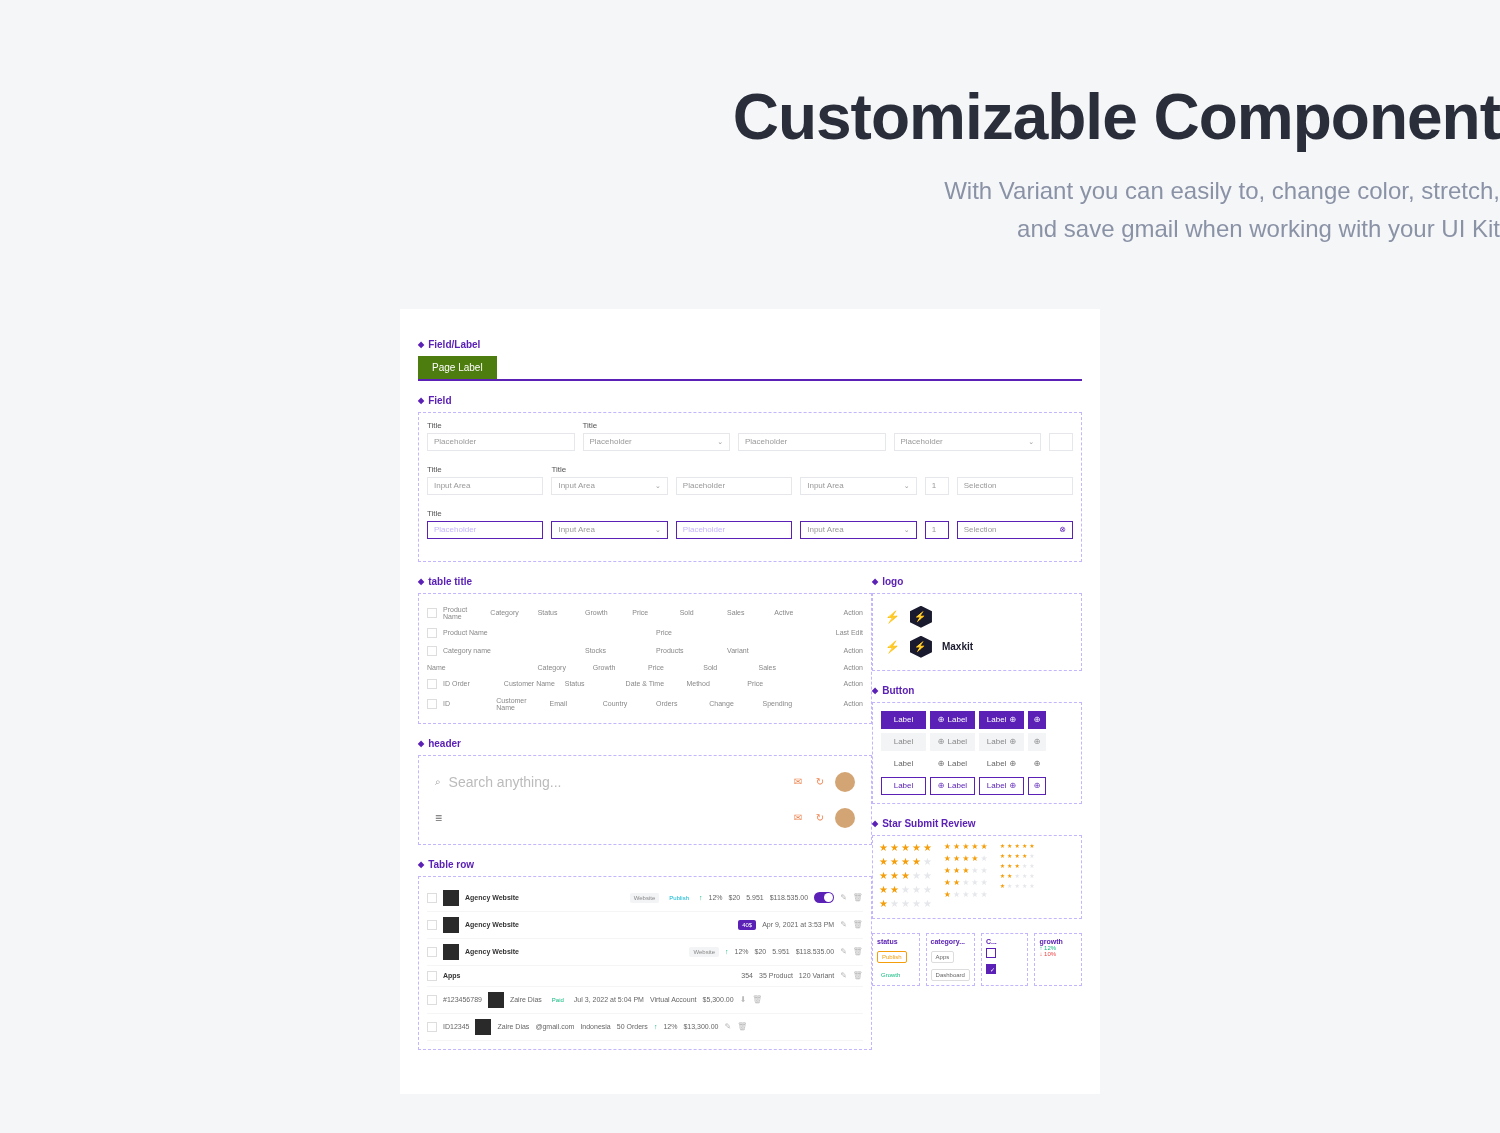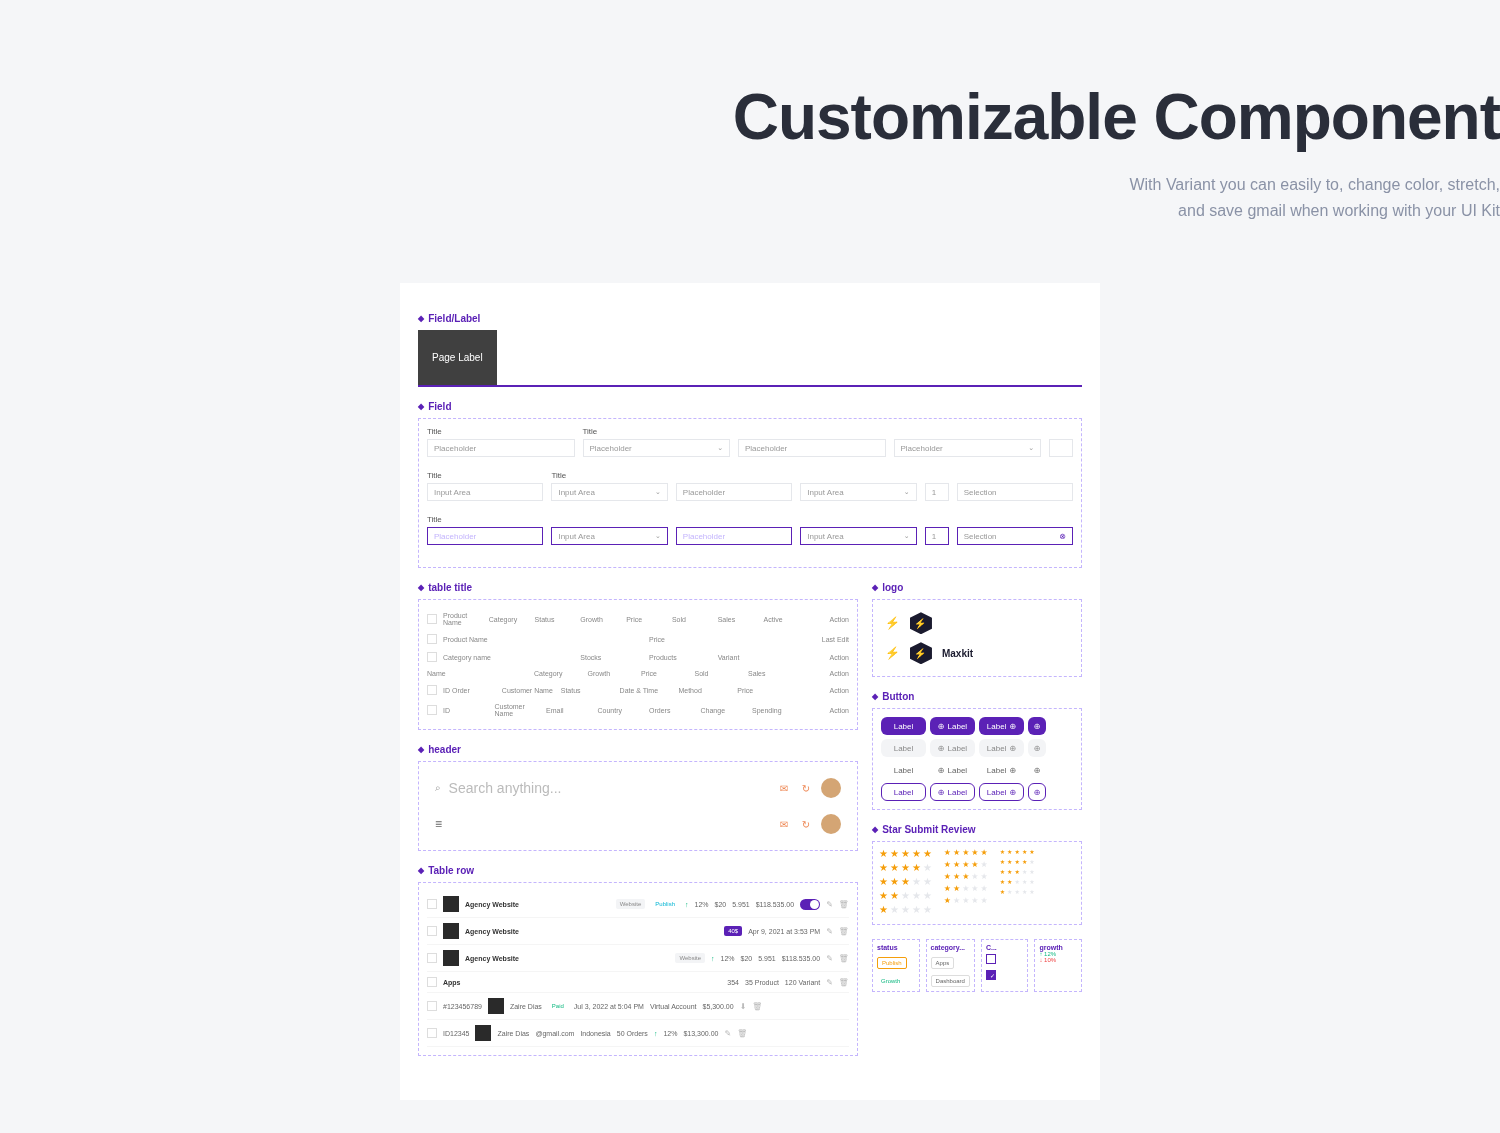--- a/index.html
+++ b/index.html
@@ -6,7 +6,7 @@
 body { font-family: -apple-system, BlinkMacSystemFont, 'Segoe UI', sans-serif; background: #f5f6f8; width: 1500px; height: 1133px; overflow: hidden; }
 .hero { text-align: right; padding-top: 80px; }
 .hero h1 { font-size: 64px; font-weight: 800; color: #2a2e3a; letter-spacing: -1px; }
-.hero p { font-size: 16px; color: #8a92a6; margin-top: 18px; line-height: 1.6; }
+.hero p { font-size: 24px; color: #8a92a6; margin-top: 18px; line-height: 1.6; }
 .canvas { background: #fff; width: 700px; margin: 60px auto 0; padding: 30px 18px; position: relative; }
 .section-label { font-size: 10px; color: #5b21b6; font-weight: 600; margin-bottom: 6px; display: flex; align-items: center; gap: 4px; text-align: center; }
 .section-label::before { content: "◆"; font-size: 8px; }

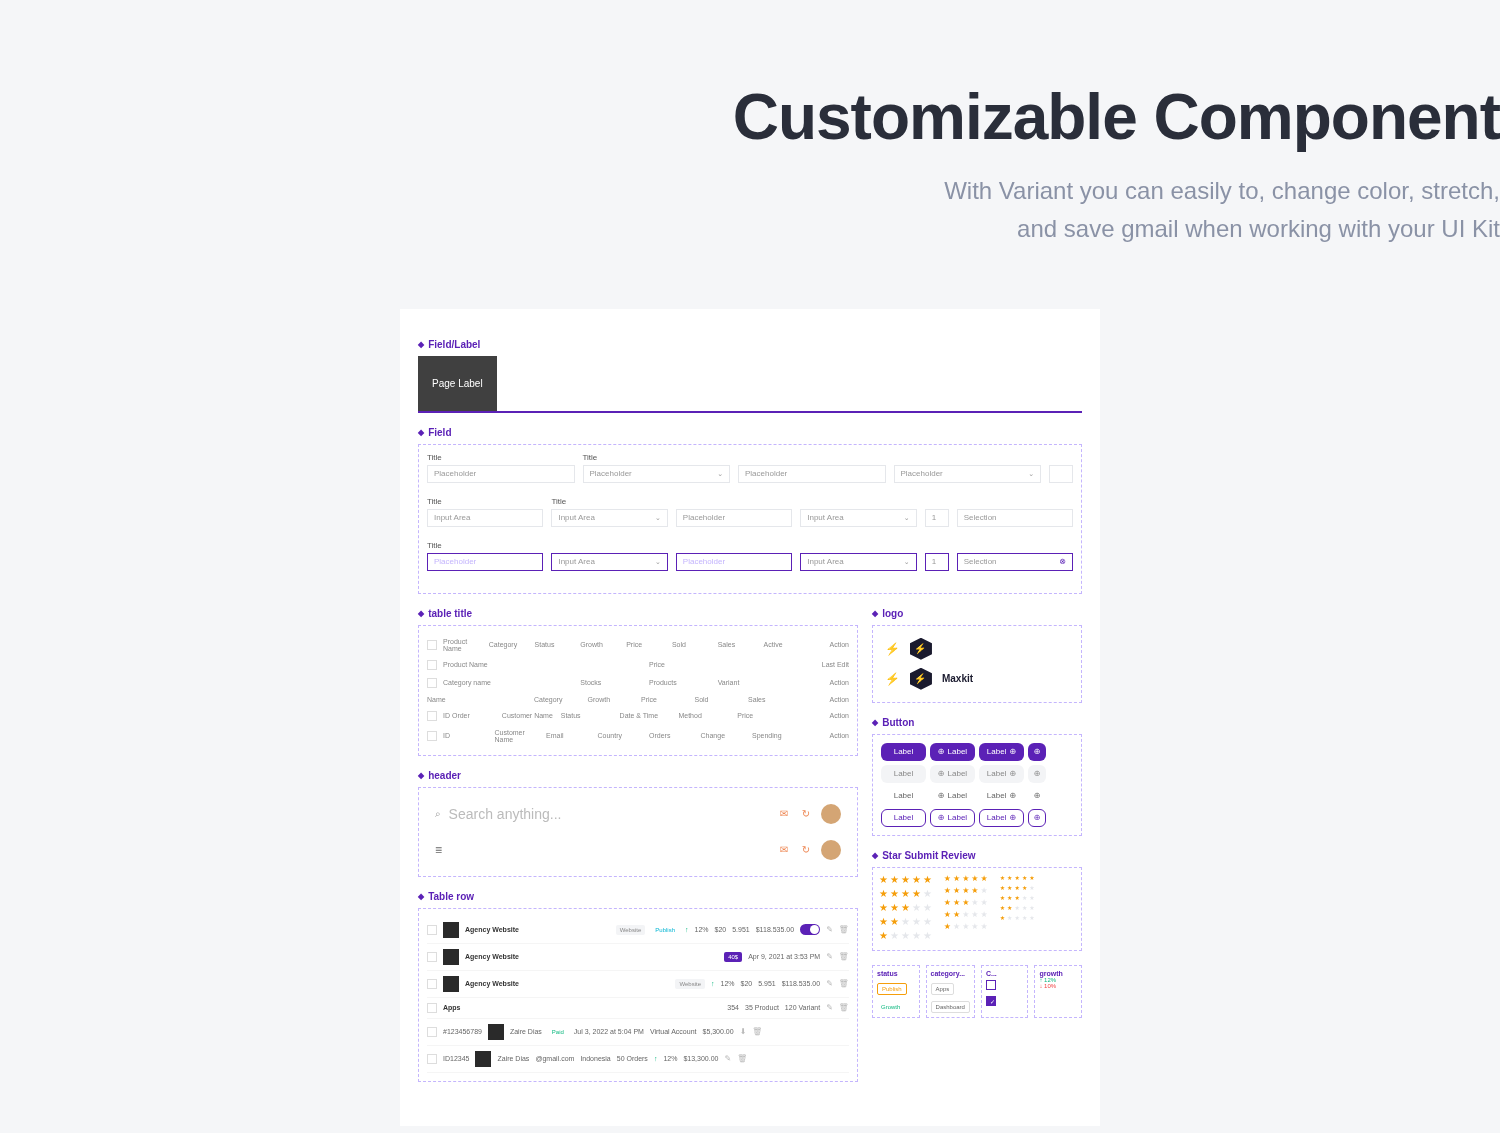--- a/index.html
+++ b/index.html
@@ -10,7 +10,7 @@
 .canvas { background: #fff; width: 700px; margin: 60px auto 0; padding: 30px 18px; position: relative; }
 .section-label { font-size: 10px; color: #5b21b6; font-weight: 600; margin-bottom: 6px; display: flex; align-items: center; gap: 4px; text-align: center; }
 .section-label::before { content: "◆"; font-size: 8px; }
-.page-tab { display: inline-block; background: #404040; color: #fff; font-size: 10px; padding: 22px 14px; font-weight: 500; }
+.page-tab { display: inline-block; background: #4d7c0f; color: #fff; font-size: 10px; padding: 6px 14px; font-weight: 500; }
 .page-tab-bar { height: 2px; background: #5b21b6; margin-bottom: 14px; }
 .dashed-box { border: 1px dashed #c4b5fd; padding: 8px; margin-bottom: 14px; }
 .field-row { display: flex; gap: 8px; margin-bottom: 14px; }

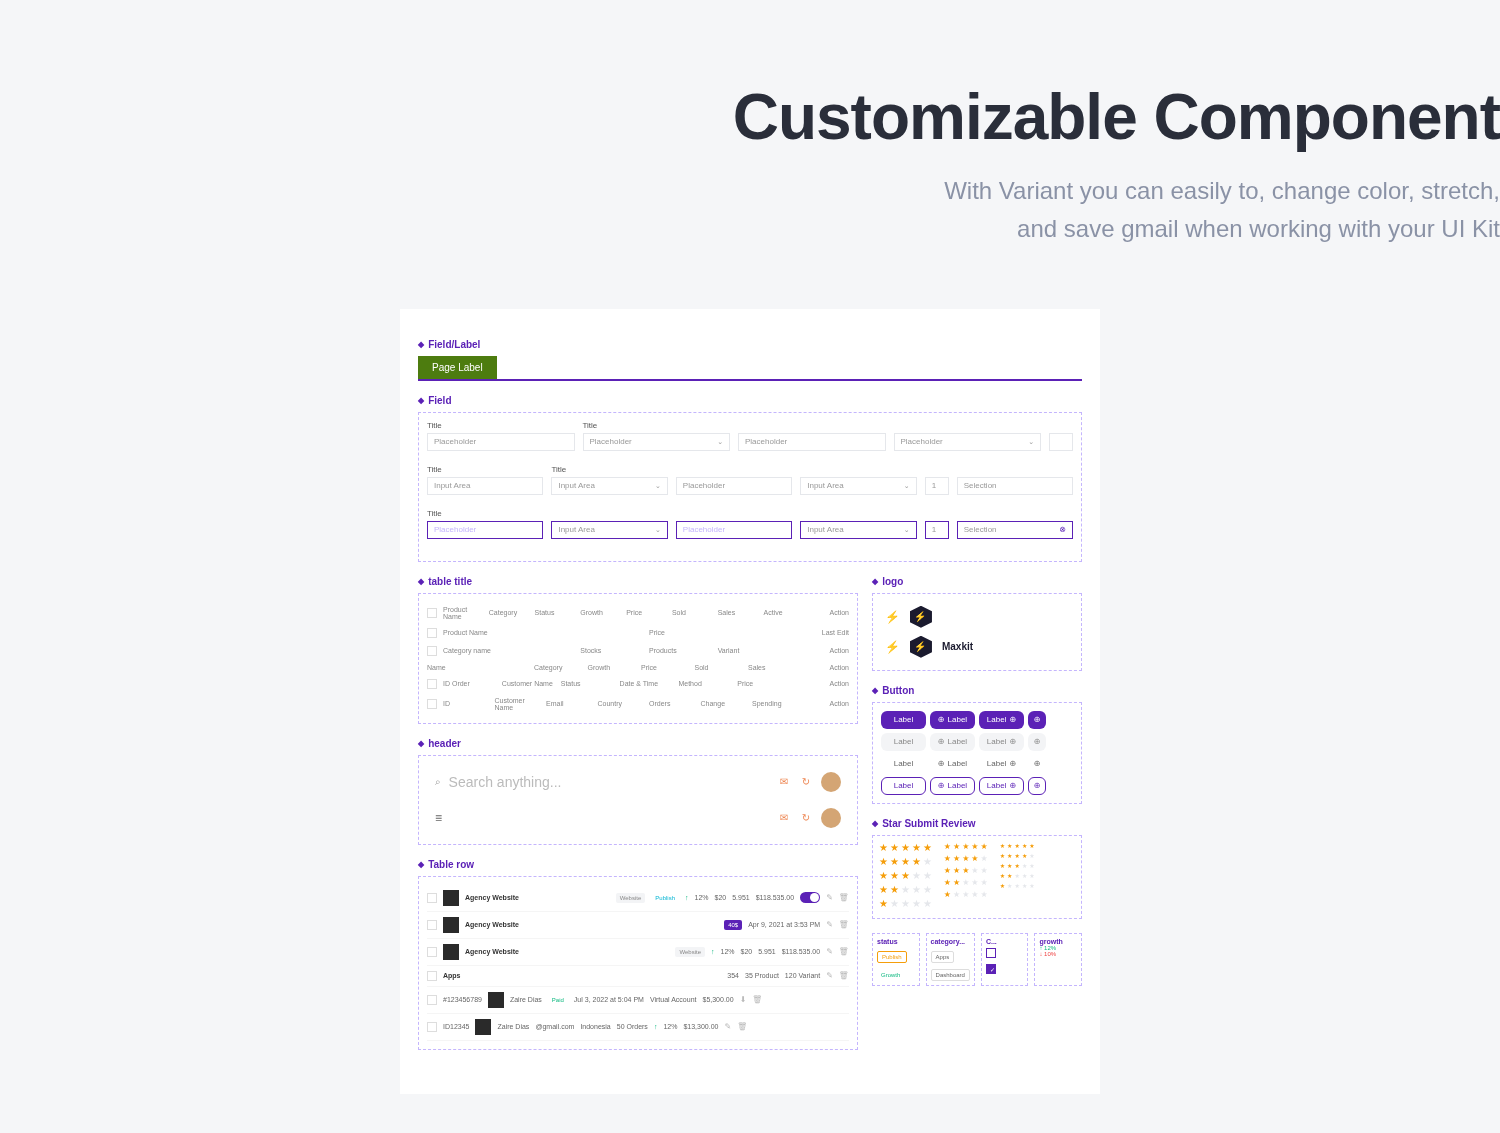--- a/index.html
+++ b/index.html
@@ -20,7 +20,7 @@
 .input-el.active { border-color: #5b21b6; }
 .input-small { width: 24px; text-align: center; }
 .chev { font-size: 7px; color: #999; }
-.two-col { display: flex; gap: 14px; }
+.two-col { display: flex; }
 .left-col { flex: 1; }
 .right-col { width: 210px; }
 .tbody { font-size: 7px; color: #888; }

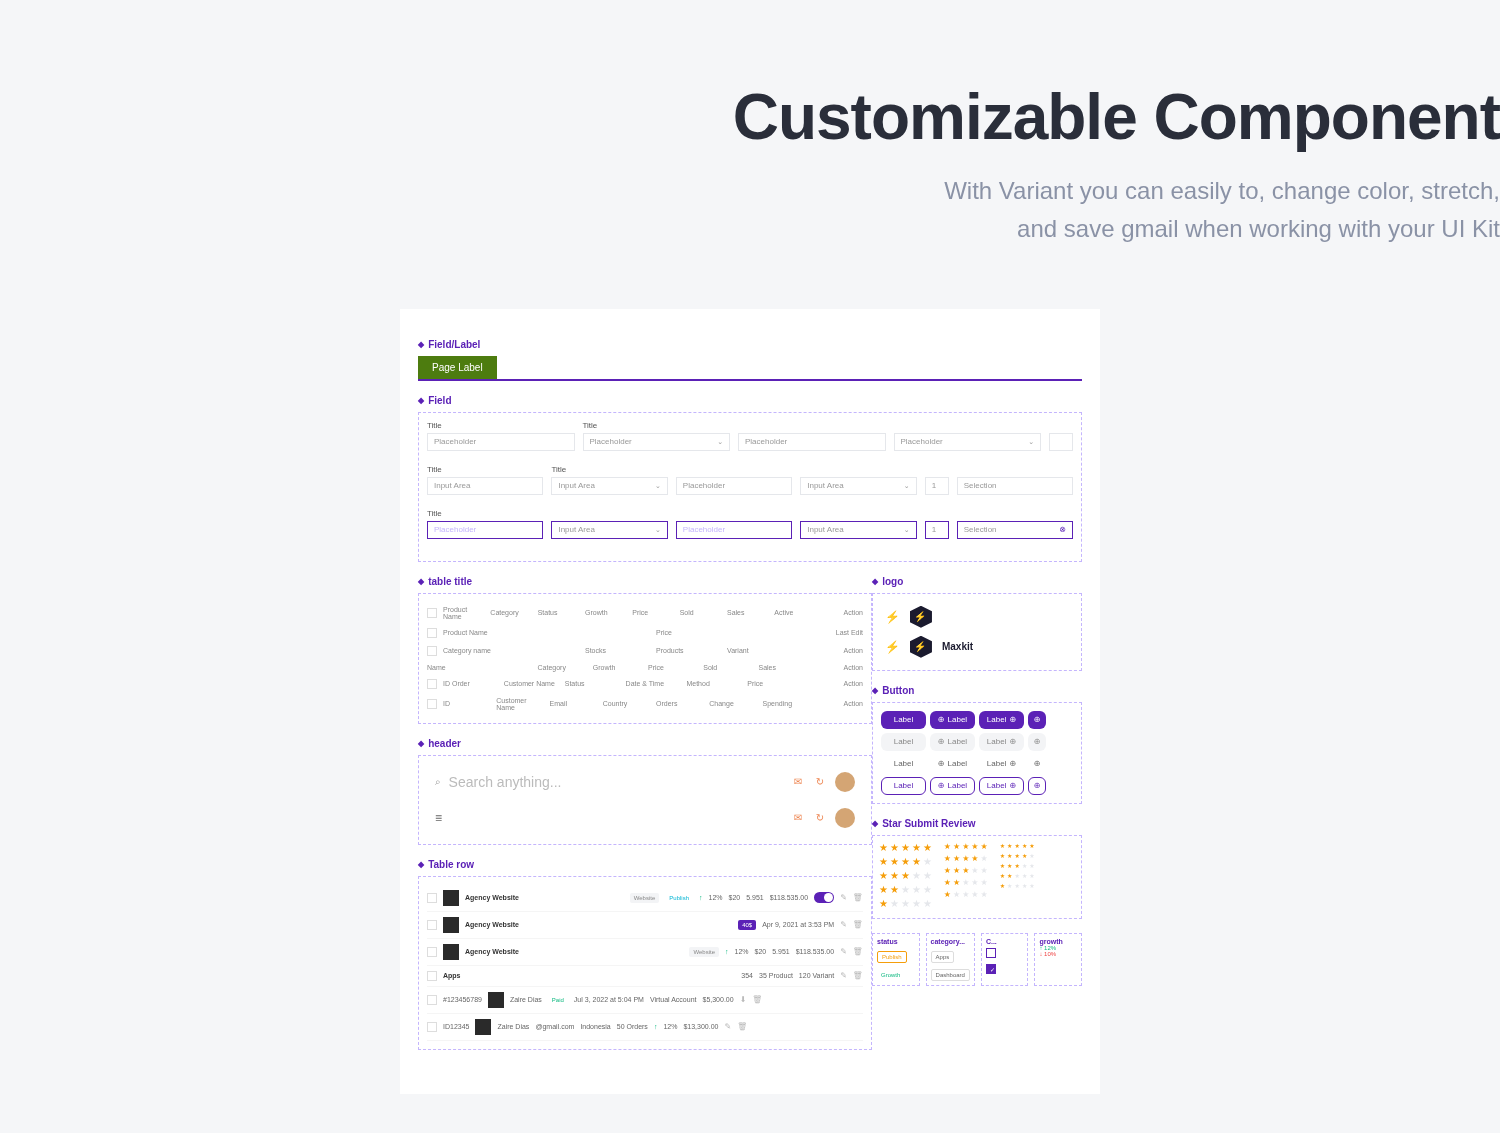--- a/index.html
+++ b/index.html
@@ -39,7 +39,7 @@
 .logo-bolt { font-size: 12px; color: #1a1a2e; }
 .logo-txt { font-size: 10px; font-weight: 700; color: #1a1a2e; }
 .btn-grid { display: grid; grid-template-columns: repeat(4, 1fr); gap: 4px; }
-.btn { font-size: 8px; padding: 4px; text-align: center; display: flex; align-items: center; justify-content: center; gap: 3px; height: 18px; border-radius: 6px; }
+.btn { font-size: 8px; padding: 4px; text-align: center; display: flex; align-items: center; justify-content: center; gap: 3px; height: 18px; }
 .btn.fill { background: #5b21b6; color: #fff; }
 .btn.gray { background: #f3f4f6; color: #888; }
 .btn.ghost { background: #fff; color: #666; }

